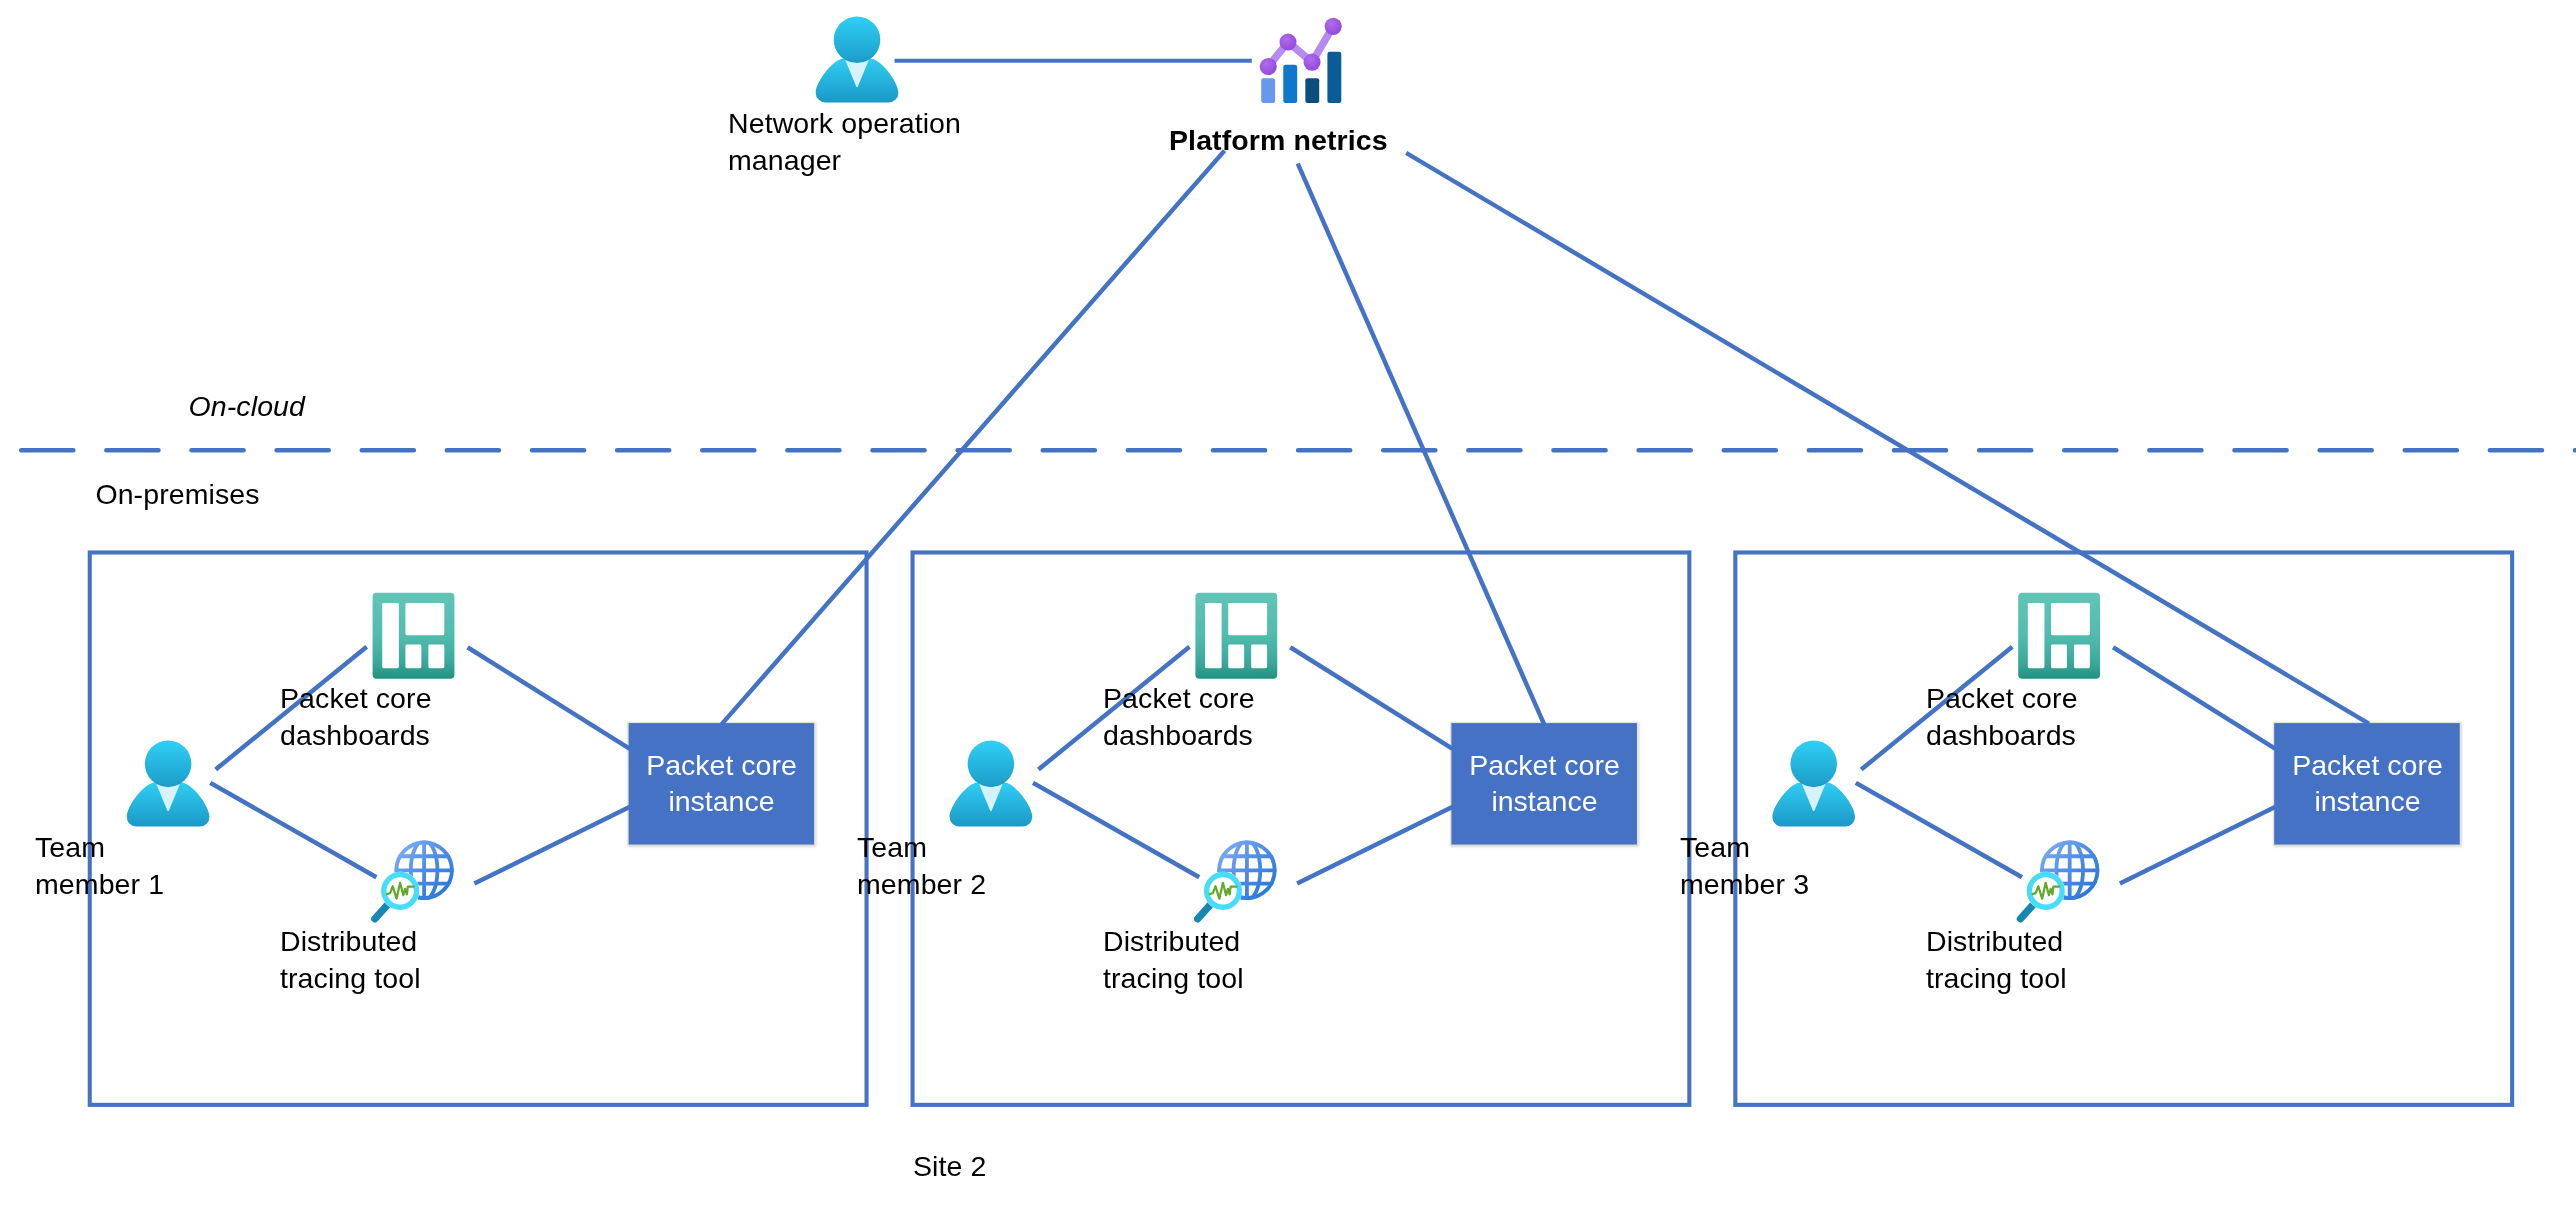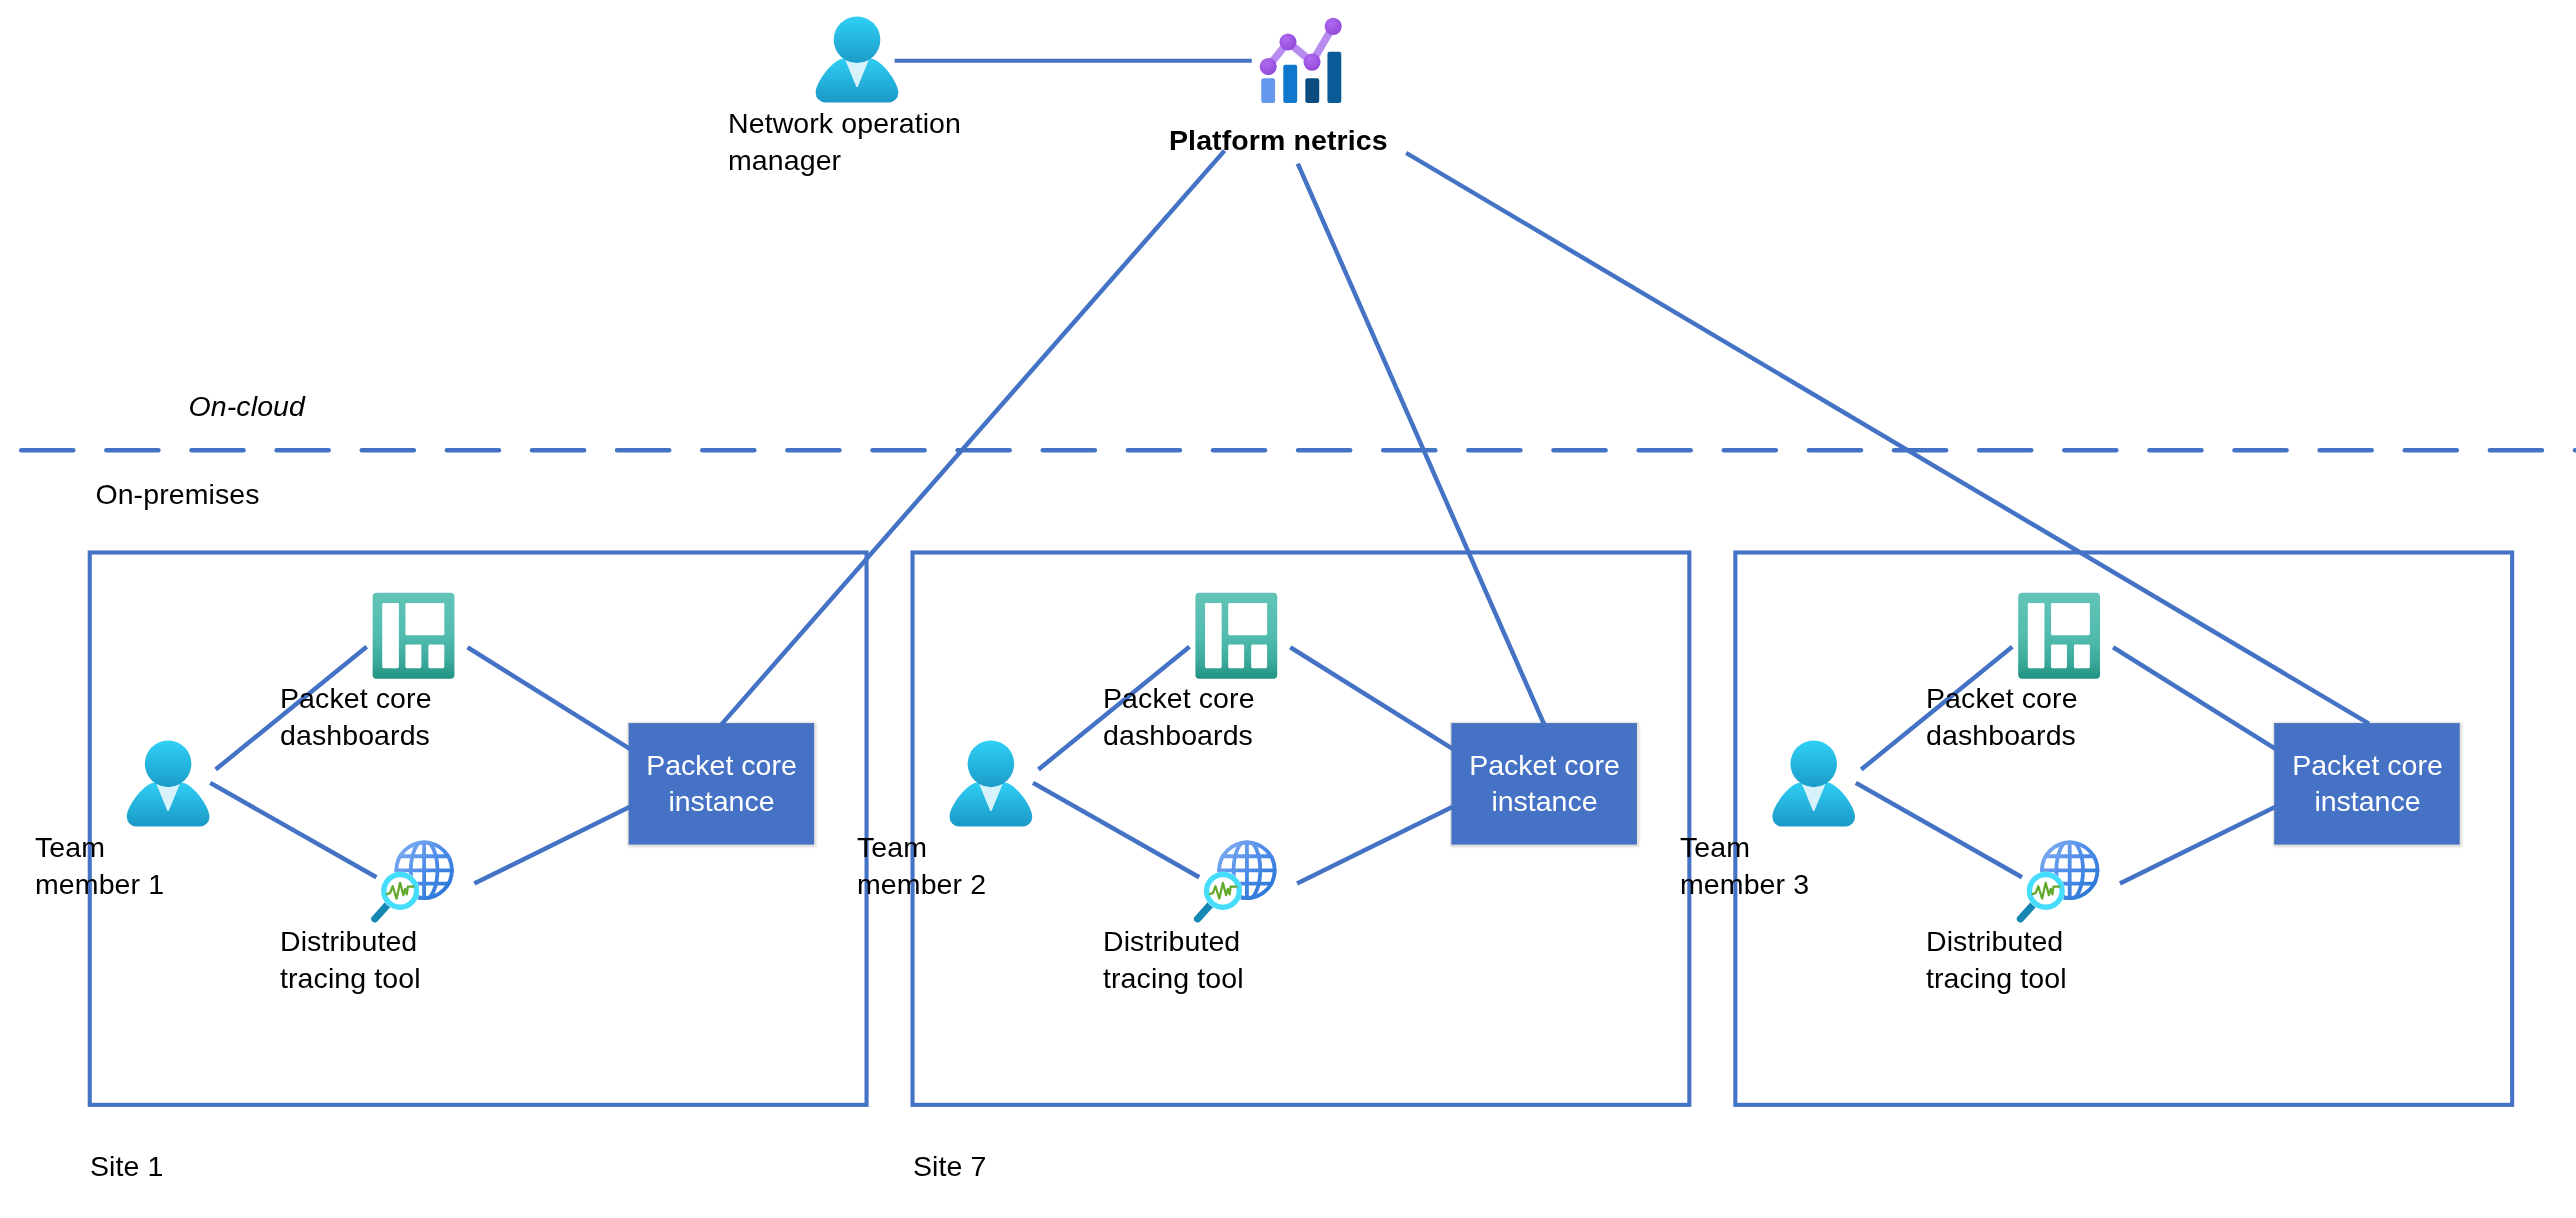--- a/index.html
+++ b/index.html
@@ -185,7 +185,6 @@
 tracing tool</div>
     <div class="boxlbl" style="left: 628px; top: 747px; width: 187px;">Packet core
 instance</div>
-    <div class="lbl" style="left: 90px; top: 1148px; width: 777px;">Site 1</div>
     <div class="lbl" style="left: 857px; top: 829px; width: 267px;">Team
 member 2</div>
     <div class="lbl" style="left: 1103px; top: 680px; width: 267px;">Packet core

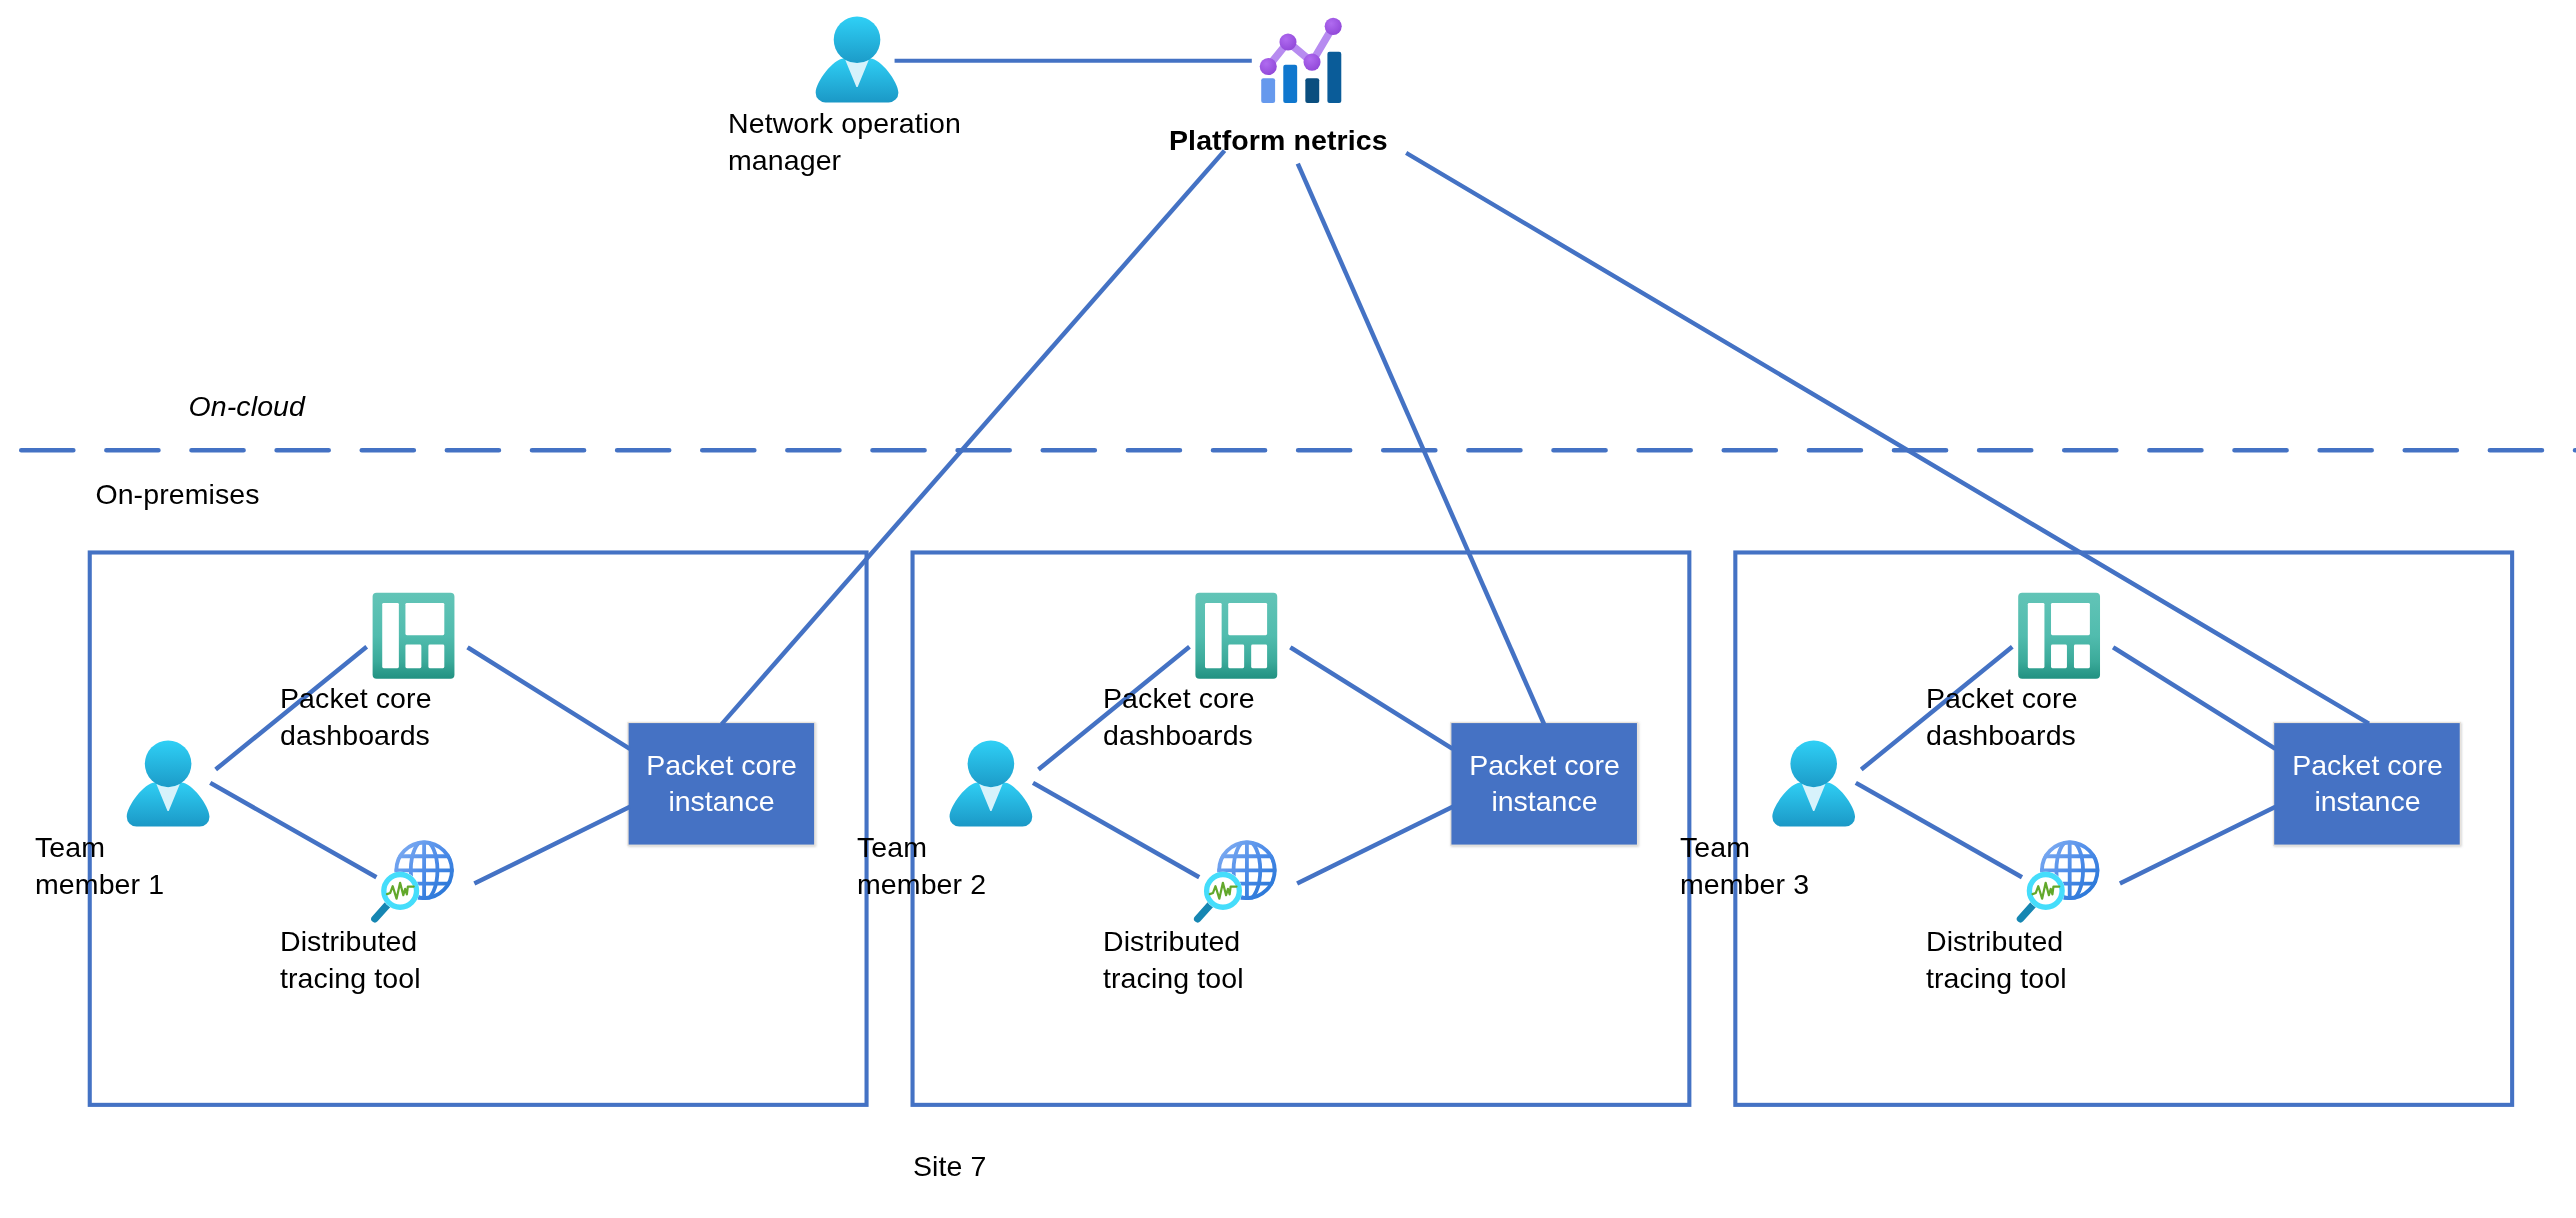--- a/index.html
+++ b/index.html
@@ -193,7 +193,7 @@
 tracing tool</div>
     <div class="boxlbl" style="left: 1451px; top: 747px; width: 187px;">Packet core
 instance</div>
-    <div class="lbl" style="left: 913px; top: 1148px; width: 777px;">Site 7</div>
+    <div class="lbl" style="left: 913px; top: 1148px; width: 777px;">Site 2</div>
     <div class="lbl" style="left: 1680px; top: 829px; width: 267px;">Team
 member 3</div>
     <div class="lbl" style="left: 1926px; top: 680px; width: 267px;">Packet core

